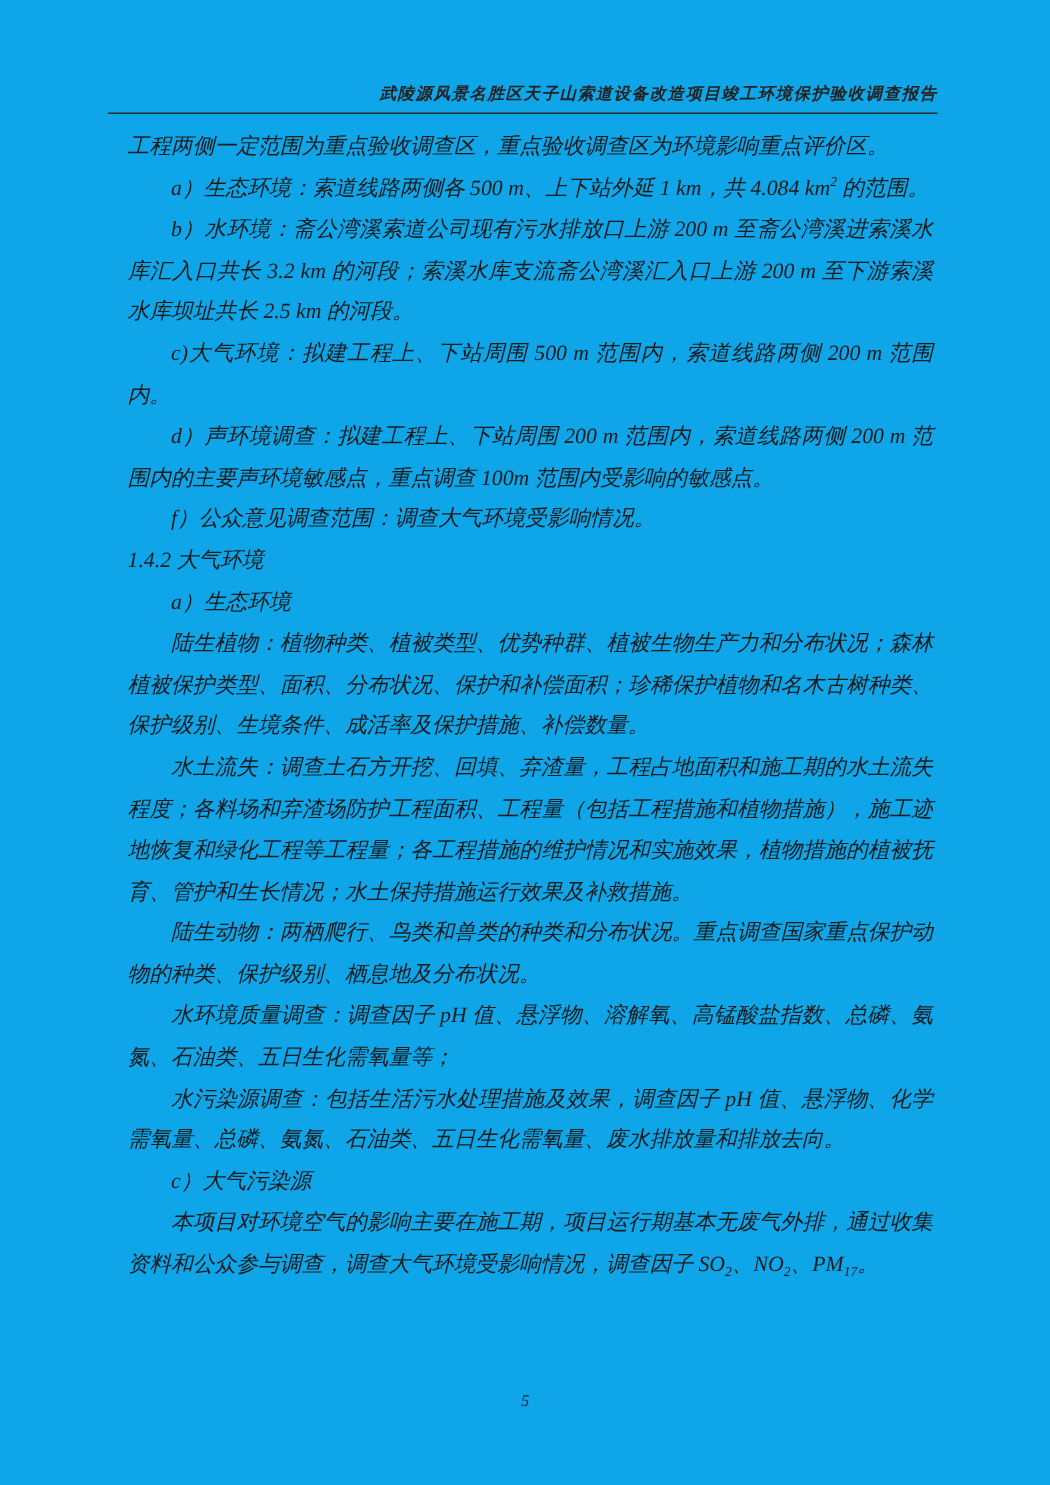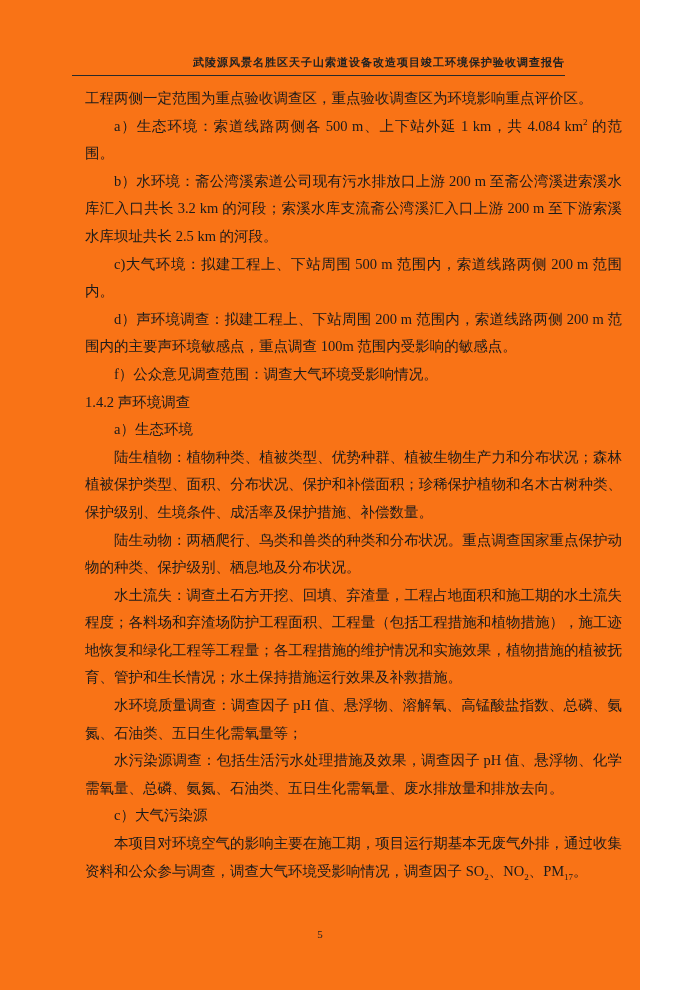--- a/index.html
+++ b/index.html
@@ -13,8 +13,9 @@
   }
   .page {
     position: absolute; top: 0; left: 0;
-    width: 640px; height: 990px;
-    background: #f97316;
+    width: 700px; height: 990px;
+    background: #0ea5e9;
+    font-style: italic;
   }
   .page-header {
     position: absolute;

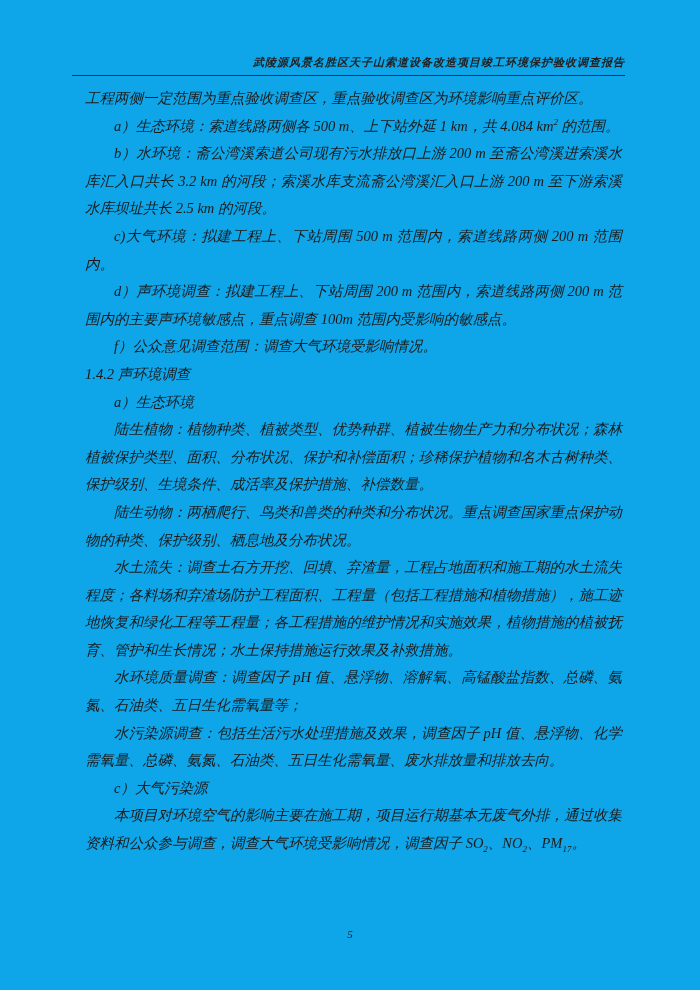--- a/index.html
+++ b/index.html
@@ -75,7 +75,7 @@
       <p class="para indent"><span>c)大气环境：拟建工程上、下站周围 500 m 范围内，索道线路两侧 200 m 范围内。</span></p>
       <p class="para indent"><span>d）声环境调查：拟建工程上、下站周围 200 m 范围内，索道线路两侧 200 m 范围内的主要声环境敏感点，重点调查 100m 范围内受影响的敏感点。</span></p>
       <p class="para indent"><span>f）公众意见调查范围：调查大气环境受影响情况。</span></p>
-      <p class="para"><span>1.4.2 声环境调查</span></p>
+      <p class="para"><span>1.4.2 大气环境</span></p>
       <p class="para indent"><span>a）生态环境</span></p>
       <p class="para indent"><span>陆生植物：植物种类、植被类型、优势种群、植被生物生产力和分布状况；森林植被保护类型、面积、分布状况、保护和补偿面积；珍稀保护植物和名木古树种类、保护级别、生境条件、成活率及保护措施、补偿数量。</span></p>
       <p class="para indent"><span>陆生动物：两栖爬行、鸟类和兽类的种类和分布状况。重点调查国家重点保护动物的种类、保护级别、栖息地及分布状况。</span></p>

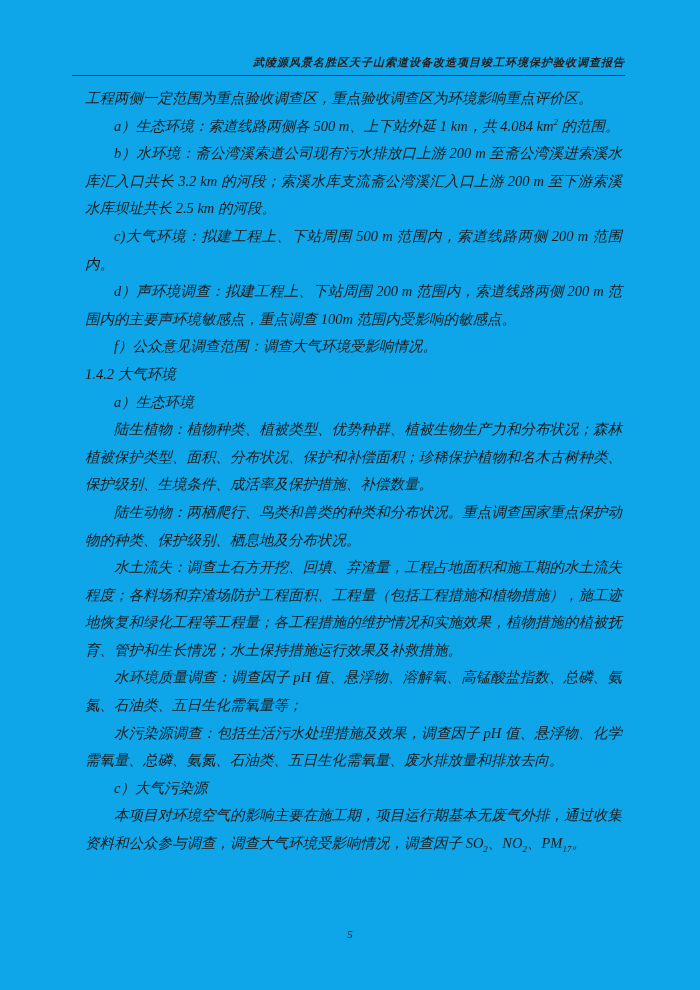--- a/index.html
+++ b/index.html
@@ -78,8 +78,8 @@
       <p class="para"><span>1.4.2 大气环境</span></p>
       <p class="para indent"><span>a）生态环境</span></p>
       <p class="para indent"><span>陆生植物：植物种类、植被类型、优势种群、植被生物生产力和分布状况；森林植被保护类型、面积、分布状况、保护和补偿面积；珍稀保护植物和名木古树种类、保护级别、生境条件、成活率及保护措施、补偿数量。</span></p>
+      <p class="para indent"><span>水土流失：调查土石方开挖、回填、弃渣量，工程占地面积和施工期的水土流失程度；各料场和弃渣场防护工程面积、工程量（包括工程措施和植物措施），施工迹地恢复和绿化工程等工程量；各工程措施的维护情况和实施效果，植物措施的植被抚育、管护和生长情况；水土保持措施运行效果及补救措施。</span></p>
       <p class="para indent"><span>陆生动物：两栖爬行、鸟类和兽类的种类和分布状况。重点调查国家重点保护动物的种类、保护级别、栖息地及分布状况。</span></p>
-      <p class="para indent"><span>水土流失：调查土石方开挖、回填、弃渣量，工程占地面积和施工期的水土流失程度；各料场和弃渣场防护工程面积、工程量（包括工程措施和植物措施），施工迹地恢复和绿化工程等工程量；各工程措施的维护情况和实施效果，植物措施的植被抚育、管护和生长情况；水土保持措施运行效果及补救措施。</span></p>
       <p class="para indent"><span>水环境质量调查：调查因子 pH 值、悬浮物、溶解氧、高锰酸盐指数、总磷、氨氮、石油类、五日生化需氧量等；</span></p>
       <p class="para indent"><span>水污染源调查：包括生活污水处理措施及效果，调查因子 pH 值、悬浮物、化学需氧量、总磷、氨氮、石油类、五日生化需氧量、废水排放量和排放去向。</span></p>
       <p class="para indent"><span>c）大气污染源</span></p>

